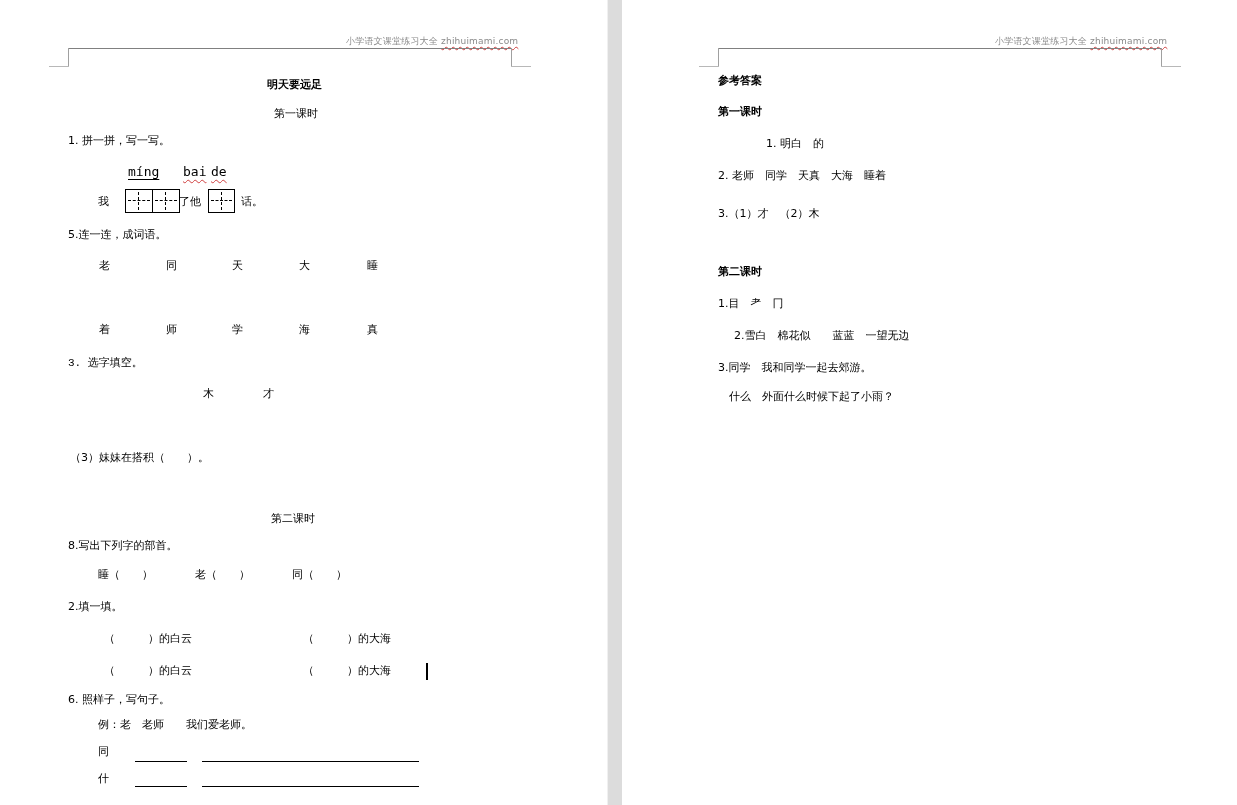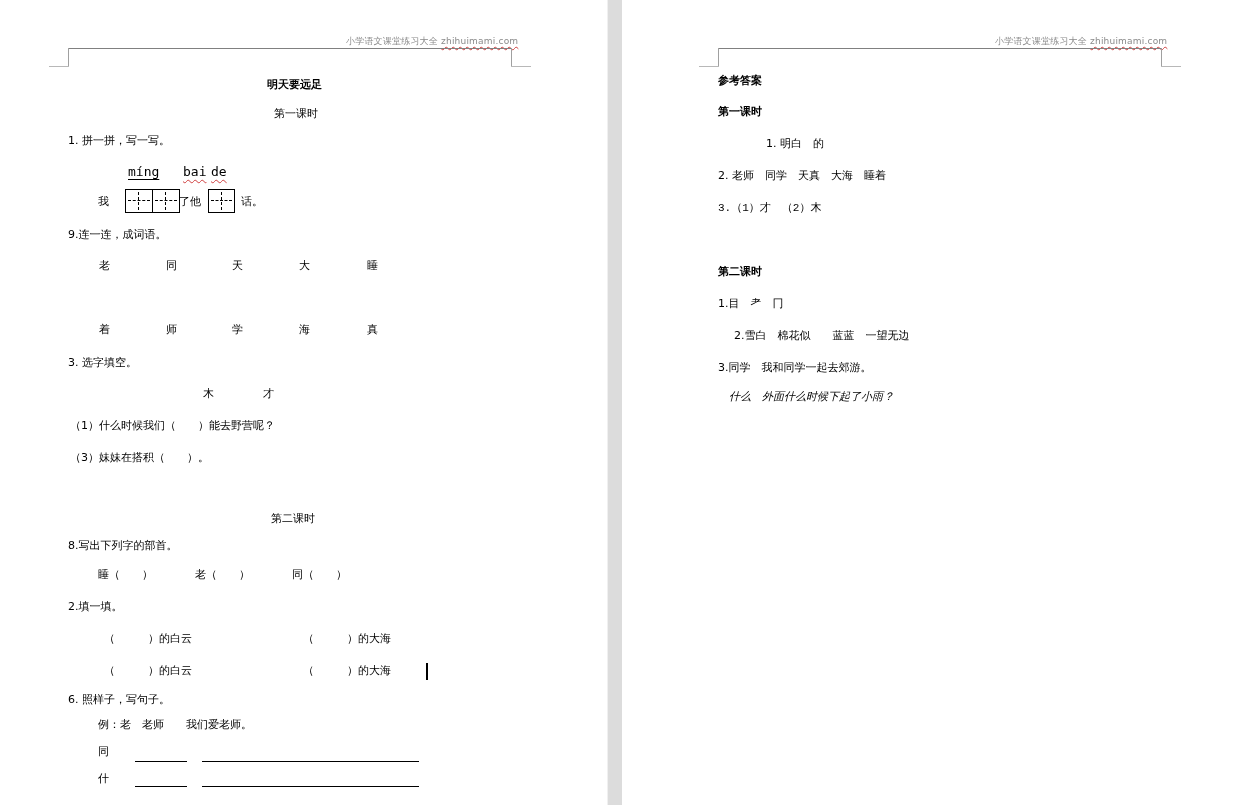--- a/index.html
+++ b/index.html
@@ -131,7 +131,7 @@
   <div class="abs t bold" style="left:96px; top:104px;">第一课时</div>
   <div class="abs t" style="left:96px; top:136px;margin-left:48px;">1. 明白　的</div>
   <div class="abs t" style="left:96px; top:168px;">2. 老师　同学　天真　大海　睡着</div>
-  <div class="abs t" style="left:96px; top:200px;font-family:Liberation Mono, monospace;">3.（1）才　（2）木</div>
+  <div class="abs t" style="left:96px; top:206px;">3.（1）才　（2）木</div>
 
   <div class="abs t bold" style="left:96px; top:264px;">第二课时</div>
   <div class="abs t" style="left:96px; top:296px;">1.目　耂　冂</div>

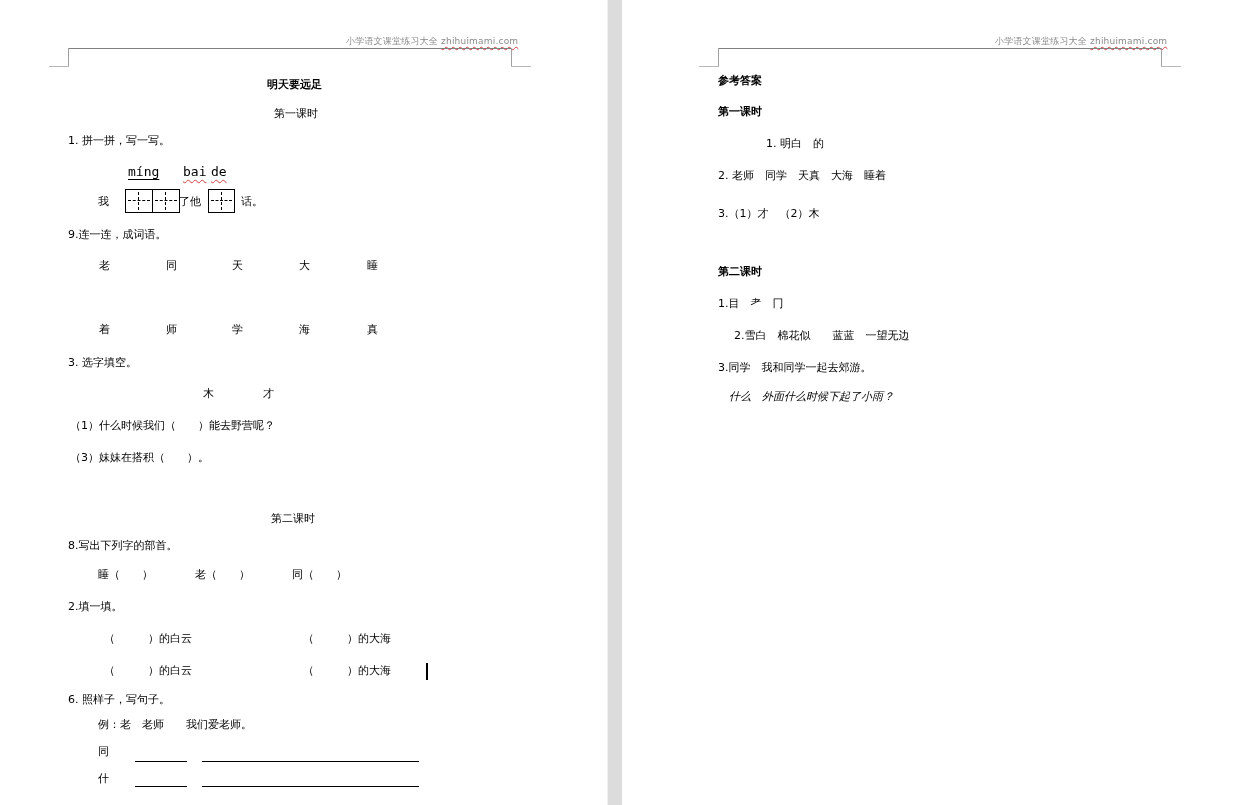--- a/index.html
+++ b/index.html
@@ -72,7 +72,7 @@
   </div>
   <div class="abs t" style="left:241px; top:194px;">话。</div>
 
-  <div class="abs t" style="left:68px; top:227px;">9.连一连，成词语。</div>
+  <div class="abs t" style="left:68px; top:227px;">5.连一连，成词语。</div>
   <div class="abs t" style="left:99px; top:258px;">老</div>
   <div class="abs t" style="left:166px; top:258px;">同</div>
   <div class="abs t" style="left:232px; top:258px;">天</div>

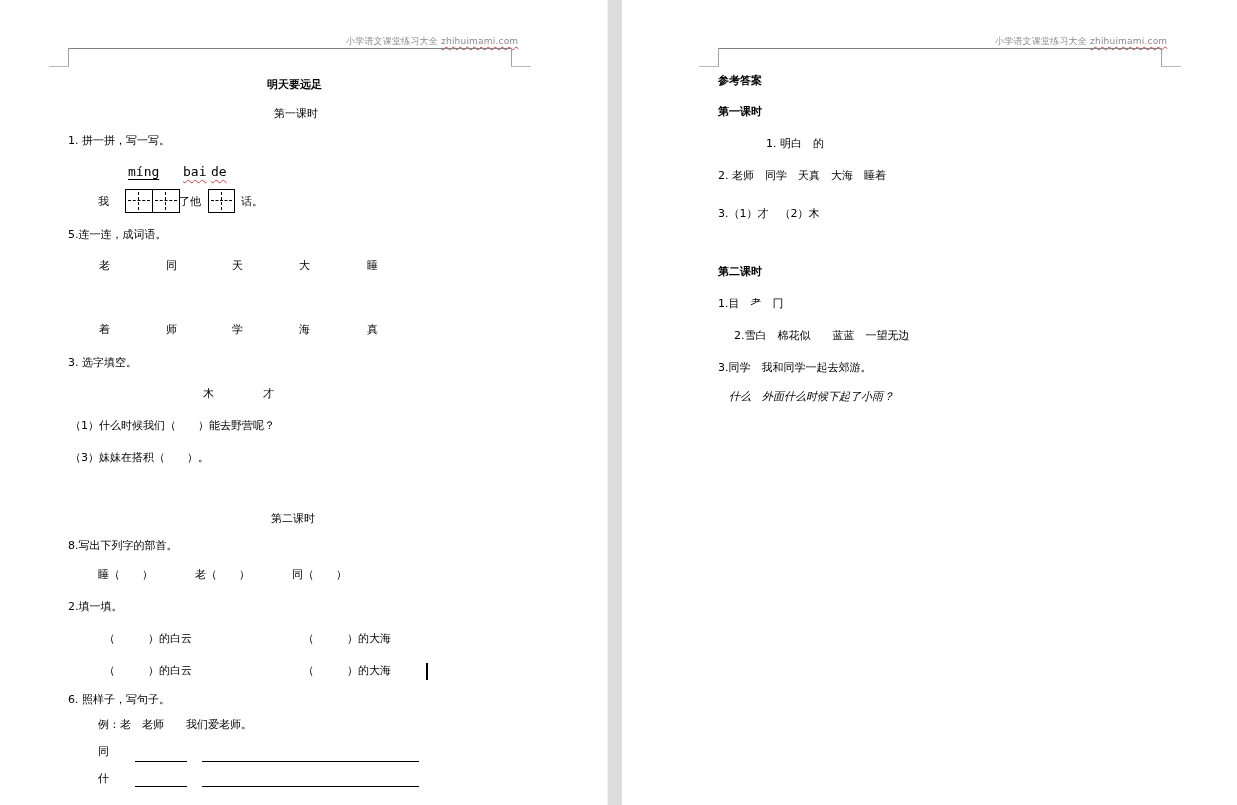--- a/index.html
+++ b/index.html
@@ -85,7 +85,7 @@
   <div class="abs t" style="left:299px; top:322px;">海</div>
   <div class="abs t" style="left:367px; top:322px;">真</div>
 
-  <div class="abs t" style="left:68px; top:355px;">3. 选字填空。</div>
+  <div class="abs t" style="left:68px; top:355px;font-family:Liberation Mono, monospace;">3. 选字填空。</div>
   <div class="abs t" style="left:203px; top:386px;">木</div>
   <div class="abs t" style="left:263px; top:386px;">才</div>
   <div class="abs t" style="left:70px; top:418px;">（1）什么时候我们（　　）能去野营呢？</div>

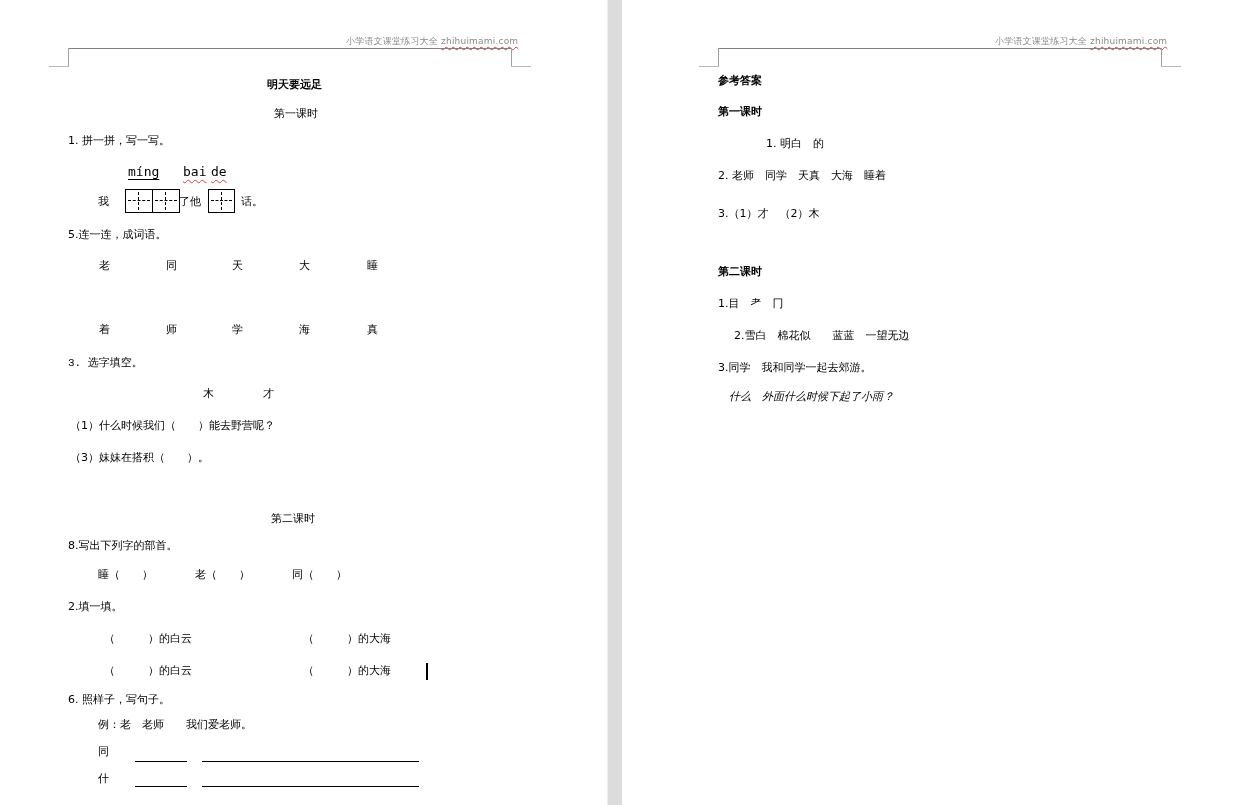--- a/index.html
+++ b/index.html
@@ -137,7 +137,7 @@
   <div class="abs t" style="left:96px; top:296px;">1.目　耂　冂</div>
   <div class="abs t" style="left:96px; top:328px;margin-left:16px;">2.雪白　棉花似　　蓝蓝　一望无边</div>
   <div class="abs t" style="left:96px; top:360px;">3.同学　我和同学一起去郊游。</div>
-  <div class="abs t" style="left:96px; top:389px;font-style:italic;">　什么　外面什么时候下起了小雨？</div>
+  <div class="abs t" style="left:96px; top:389px;">　什么　外面什么时候下起了小雨？</div>
 </div>
 
 </body></html>

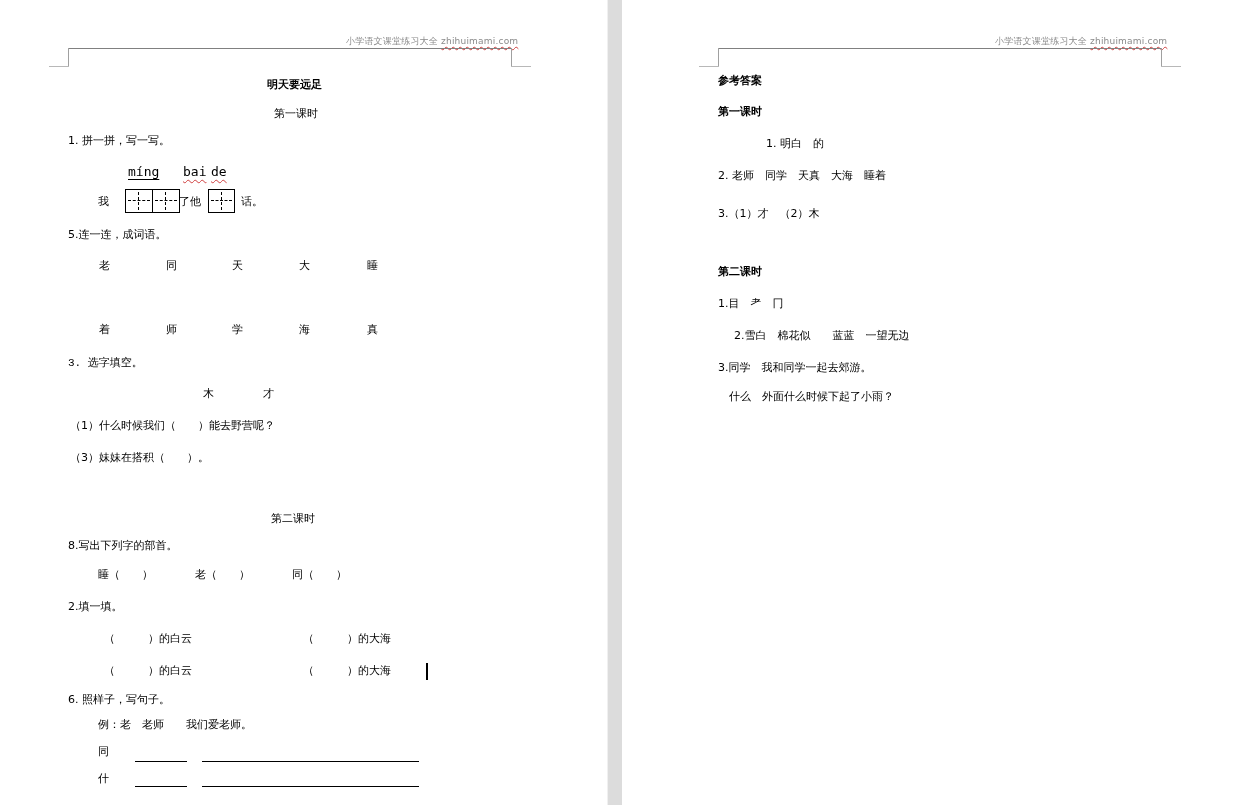--- a/index.html
+++ b/index.html
@@ -88,7 +88,6 @@
   <div class="abs t" style="left:68px; top:355px;font-family:Liberation Mono, monospace;">3. 选字填空。</div>
   <div class="abs t" style="left:203px; top:386px;">木</div>
   <div class="abs t" style="left:263px; top:386px;">才</div>
-  <div class="abs t" style="left:70px; top:418px;">（1）什么时候我们（　　）能去野营呢？</div>
   <div class="abs t" style="left:70px; top:450px;">（3）妹妹在搭积（　　）。</div>
 
   <div class="abs t" style="left:271px; top:511px;">第二课时</div>

